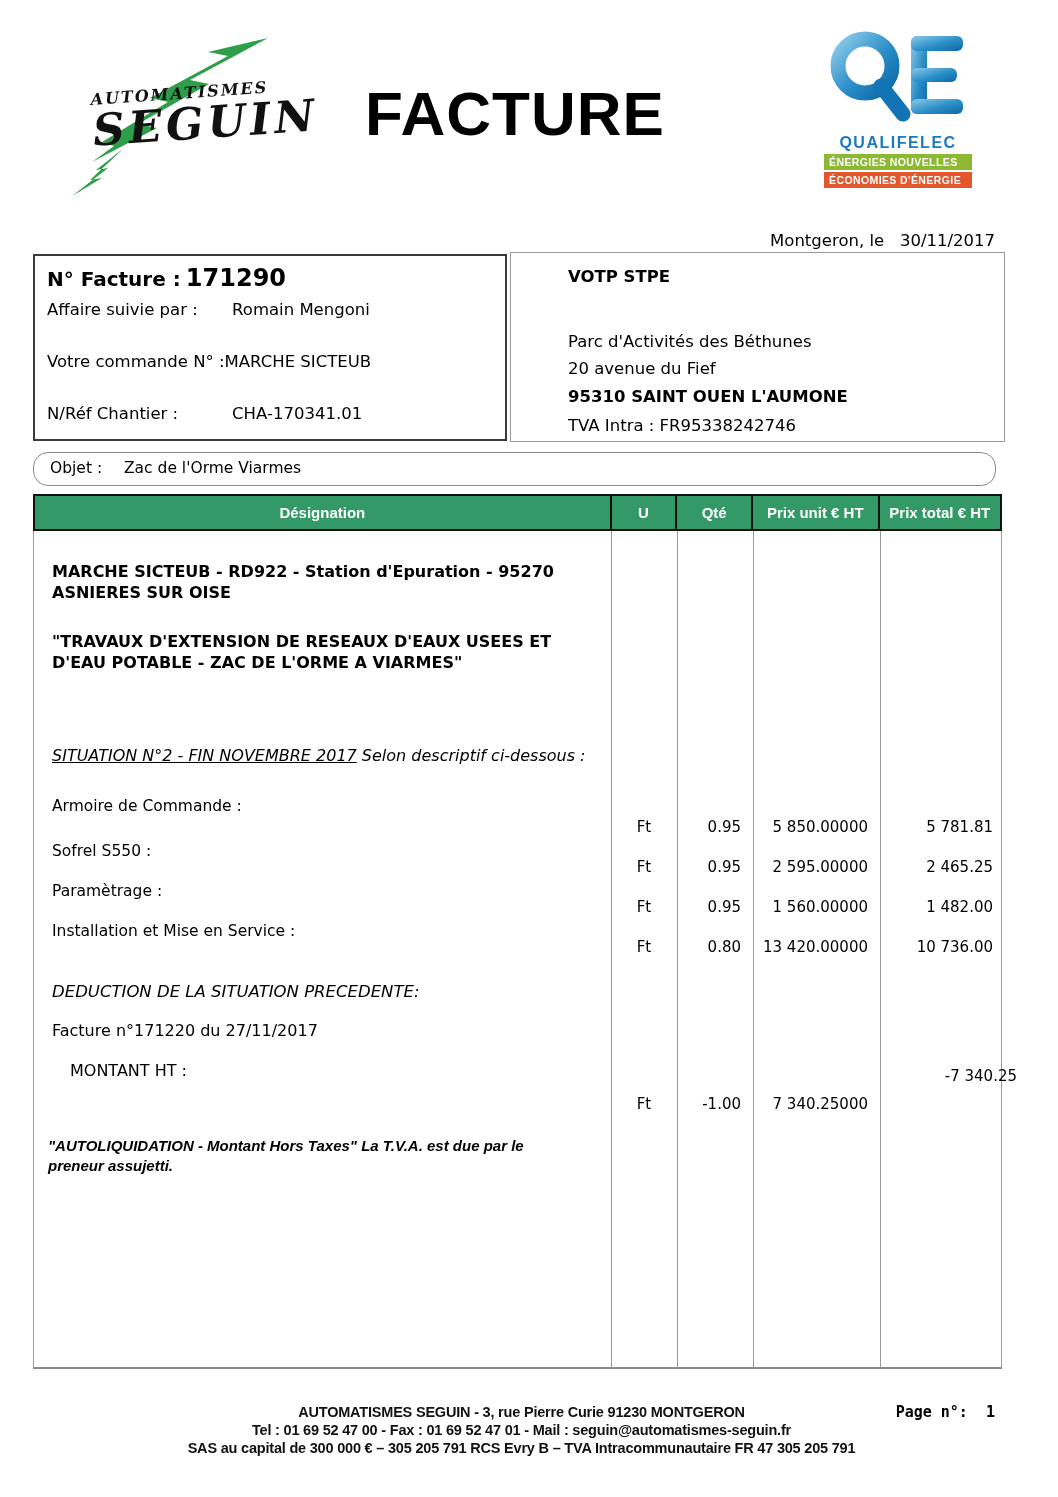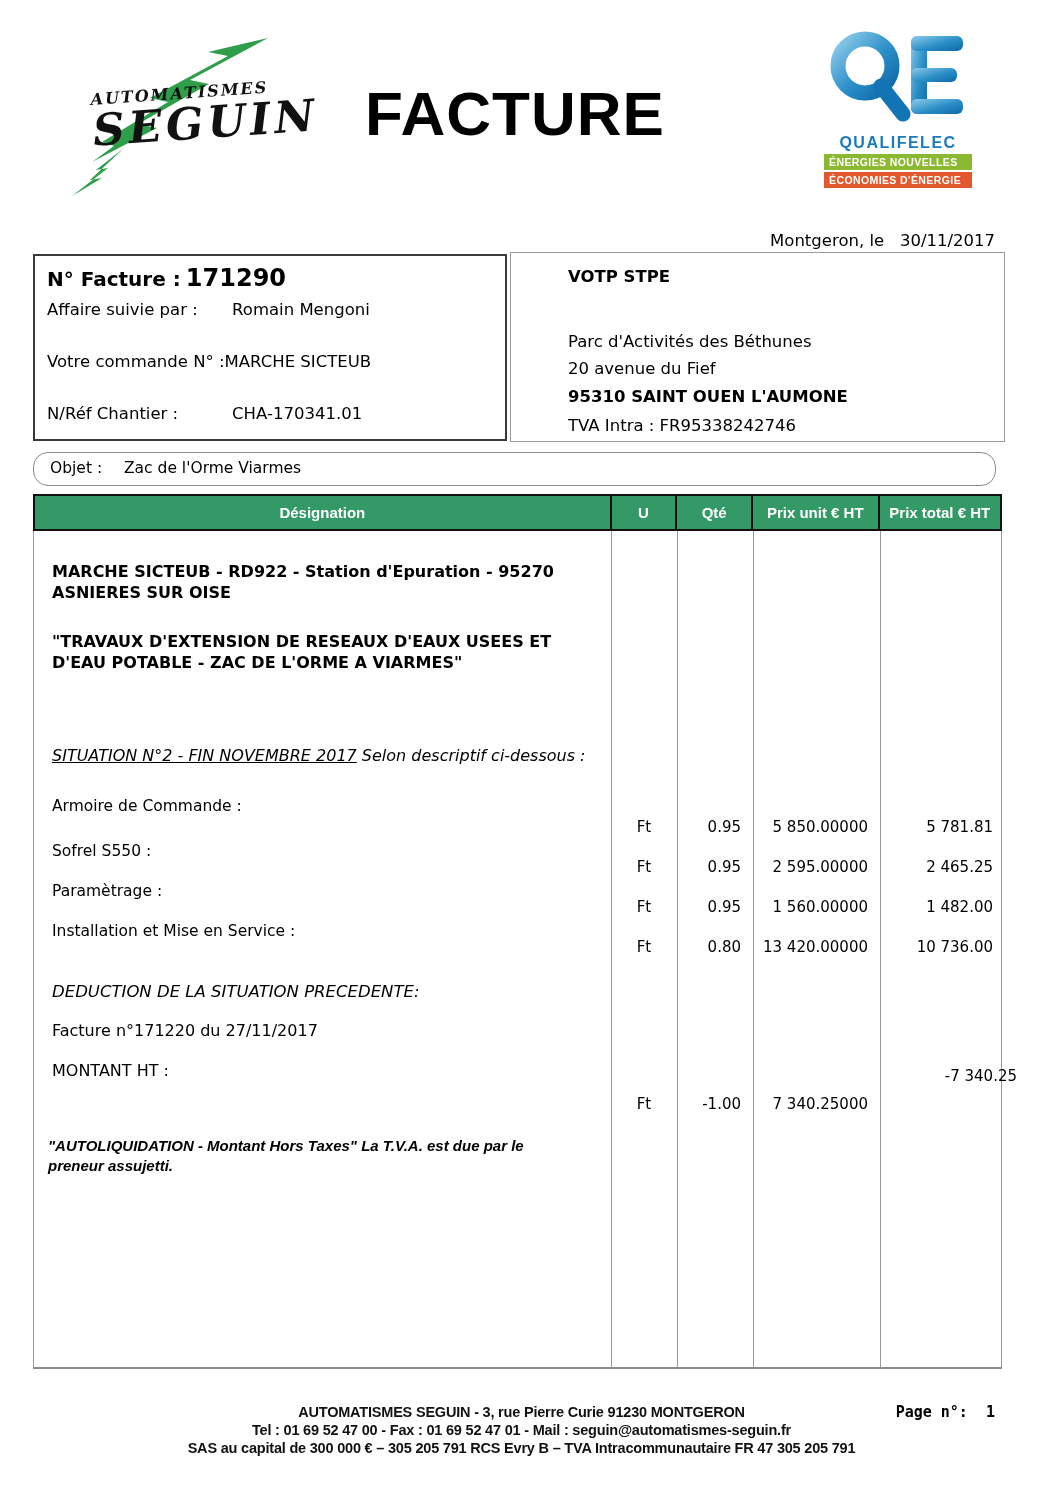--- a/index.html
+++ b/index.html
@@ -212,7 +212,7 @@
 
     <div class="ded-title" style="top:451px;">DEDUCTION DE LA SITUATION PRECEDENTE:</div>
     <div class="plain-line" style="top:490px;">Facture n°171220 du 27/11/2017</div>
-    <div class="plain-line" style="top:530px;">MONTANT HT :</div>
+    <div class="plain-line" style="top:530px;margin-left:18px;">MONTANT HT :</div>
     <div>
       <span class="num u" style="left:577px; top:564px;">Ft</span>
       <span class="num q" style="left:643px; top:564px;">-1.00</span>

